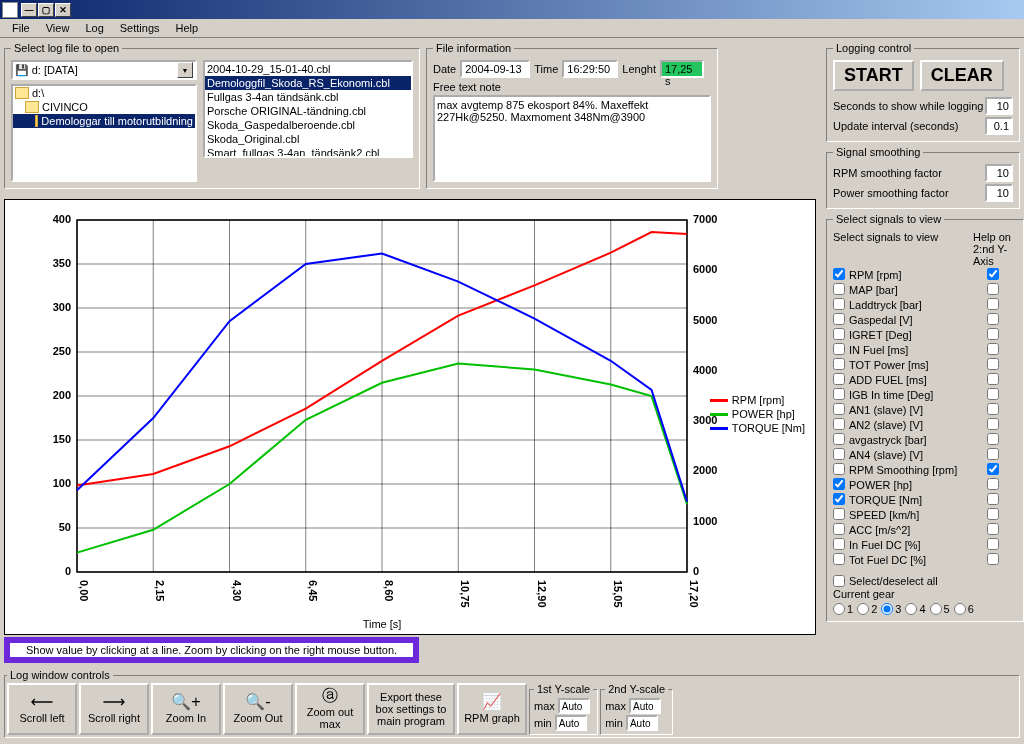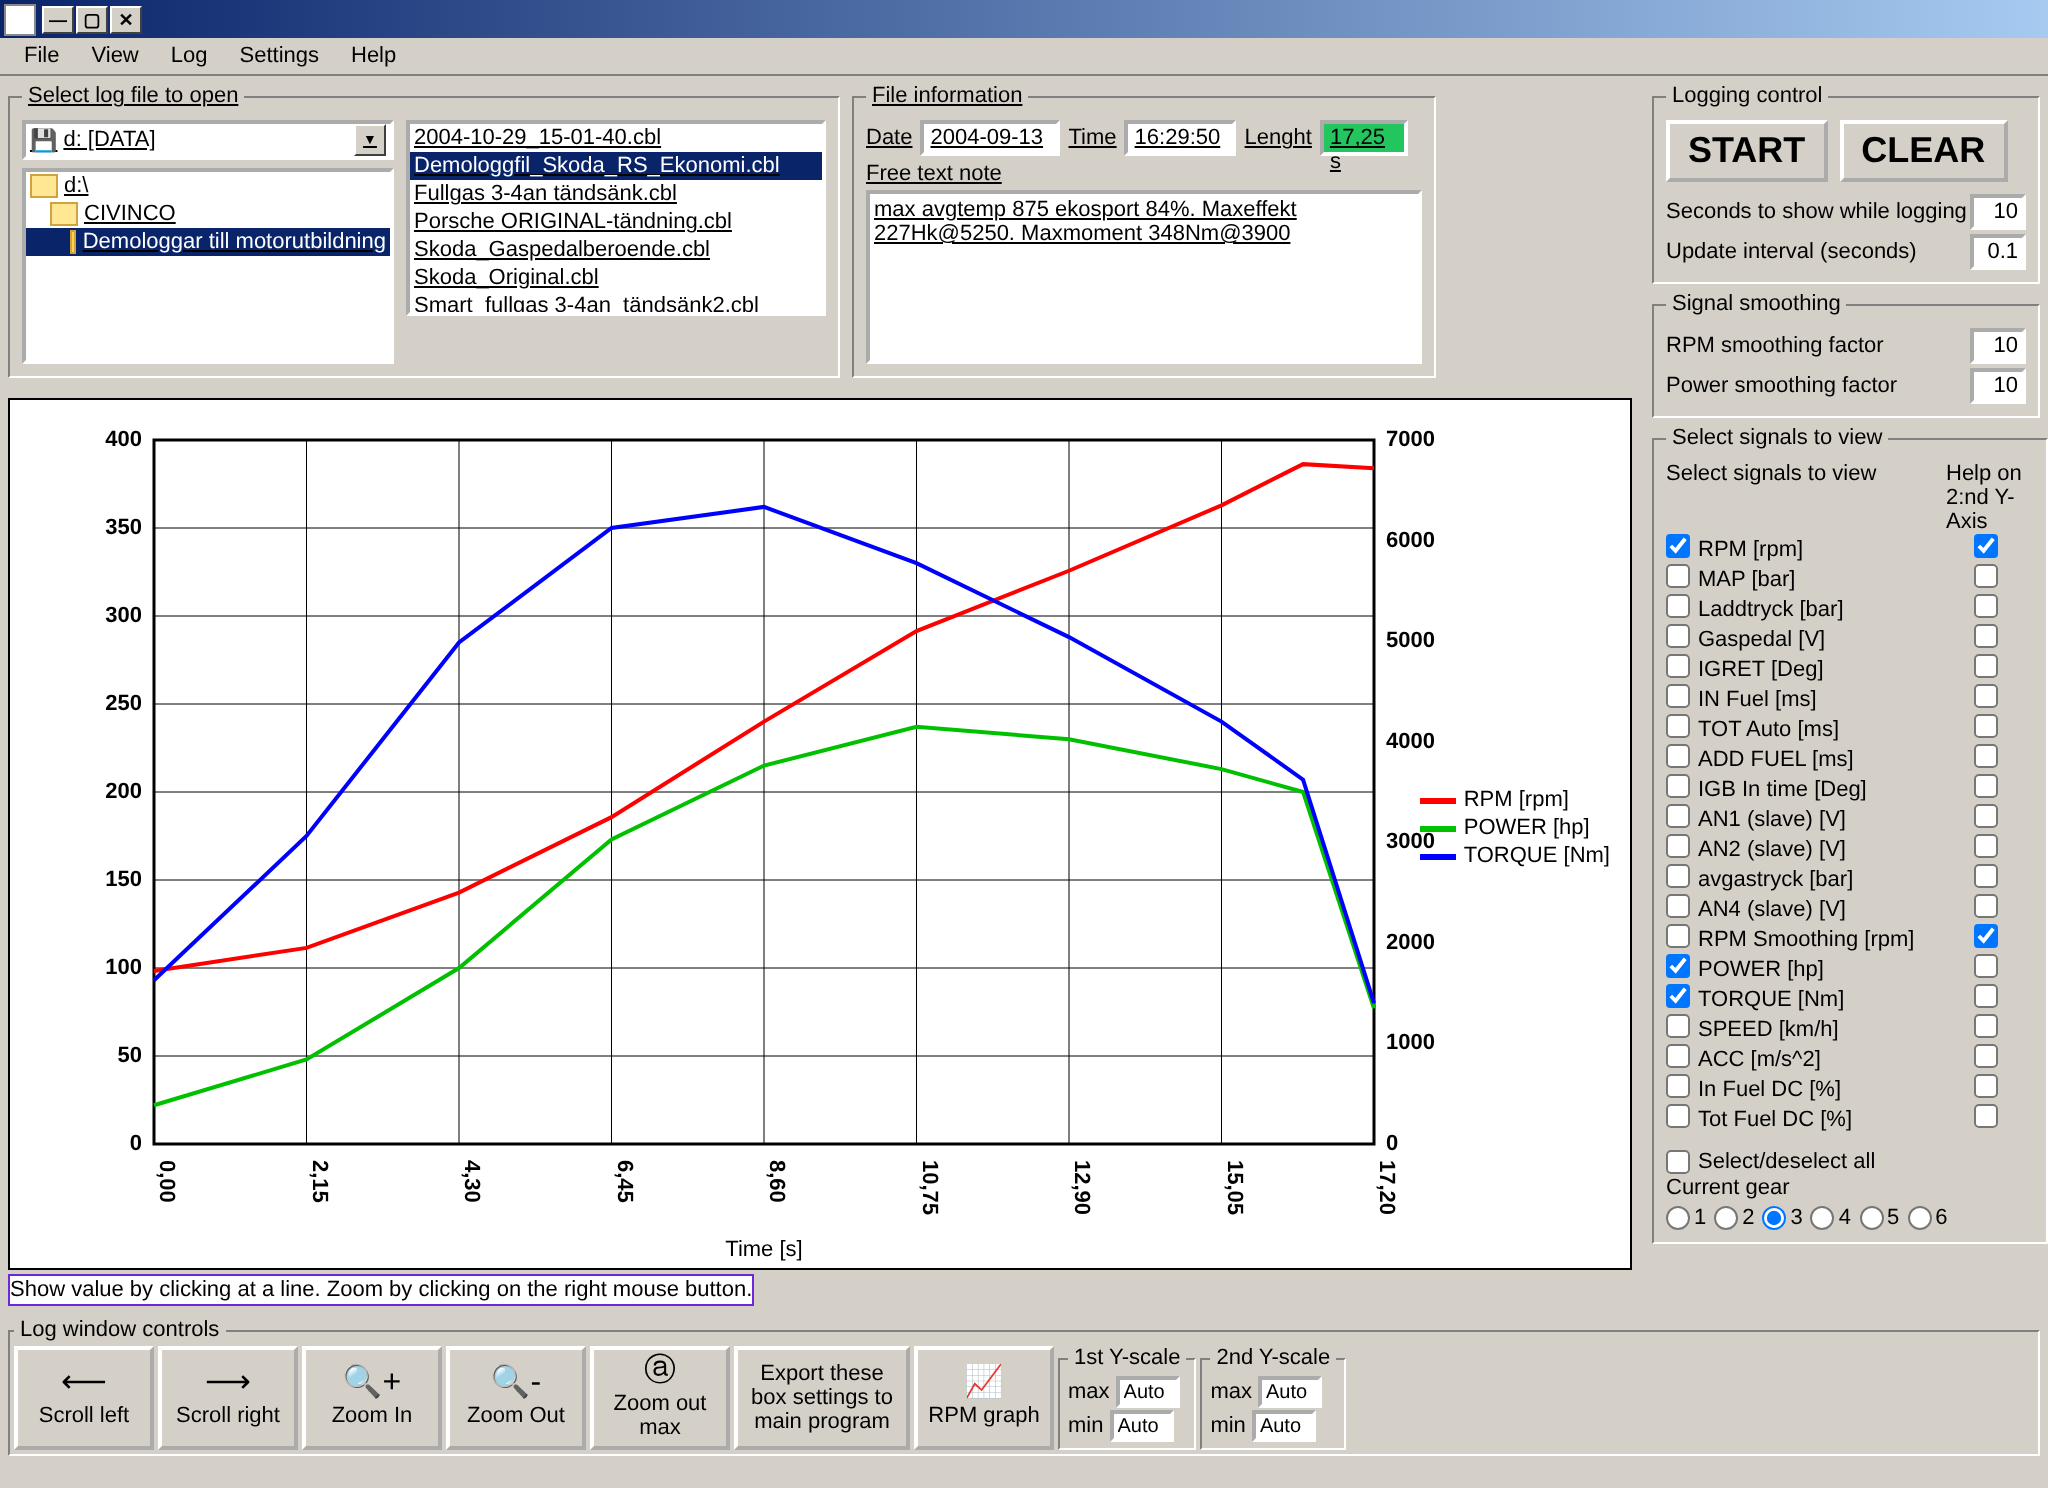--- a/index.html
+++ b/index.html
@@ -16,7 +16,7 @@
 .right-col { width: 194px; }
 fieldset.grp { border: 1px solid #fff; border-top-color: #808080; border-left-color: #808080; padding: 6px 6px 6px 6px; position: relative; margin-bottom: 4px; }
 fieldset.grp > legend { padding: 0 3px; background: #d4d0c8; }
-.top-row { display: flex; gap: 6px; margin-bottom: 6px; text-decoration: underline; }
+.top-row { display: flex; gap: 6px; margin-bottom: 6px; }
 .drive-sel { width: 186px; height: 20px; border: 2px inset #fff; background: #fff; display: flex; align-items: center; padding: 0 2px; }
 .drive-sel .dd { width: 16px; height: 16px; background: #d4d0c8; border: 1px solid #404040; border-top-color: #fff; border-left-color: #fff; margin-left: auto; display: flex; align-items: center; justify-content: center; font-size: 7px; }
 .folder-list, .file-list { border: 2px inset #fff; background: #fff; height: 98px; overflow: auto; }

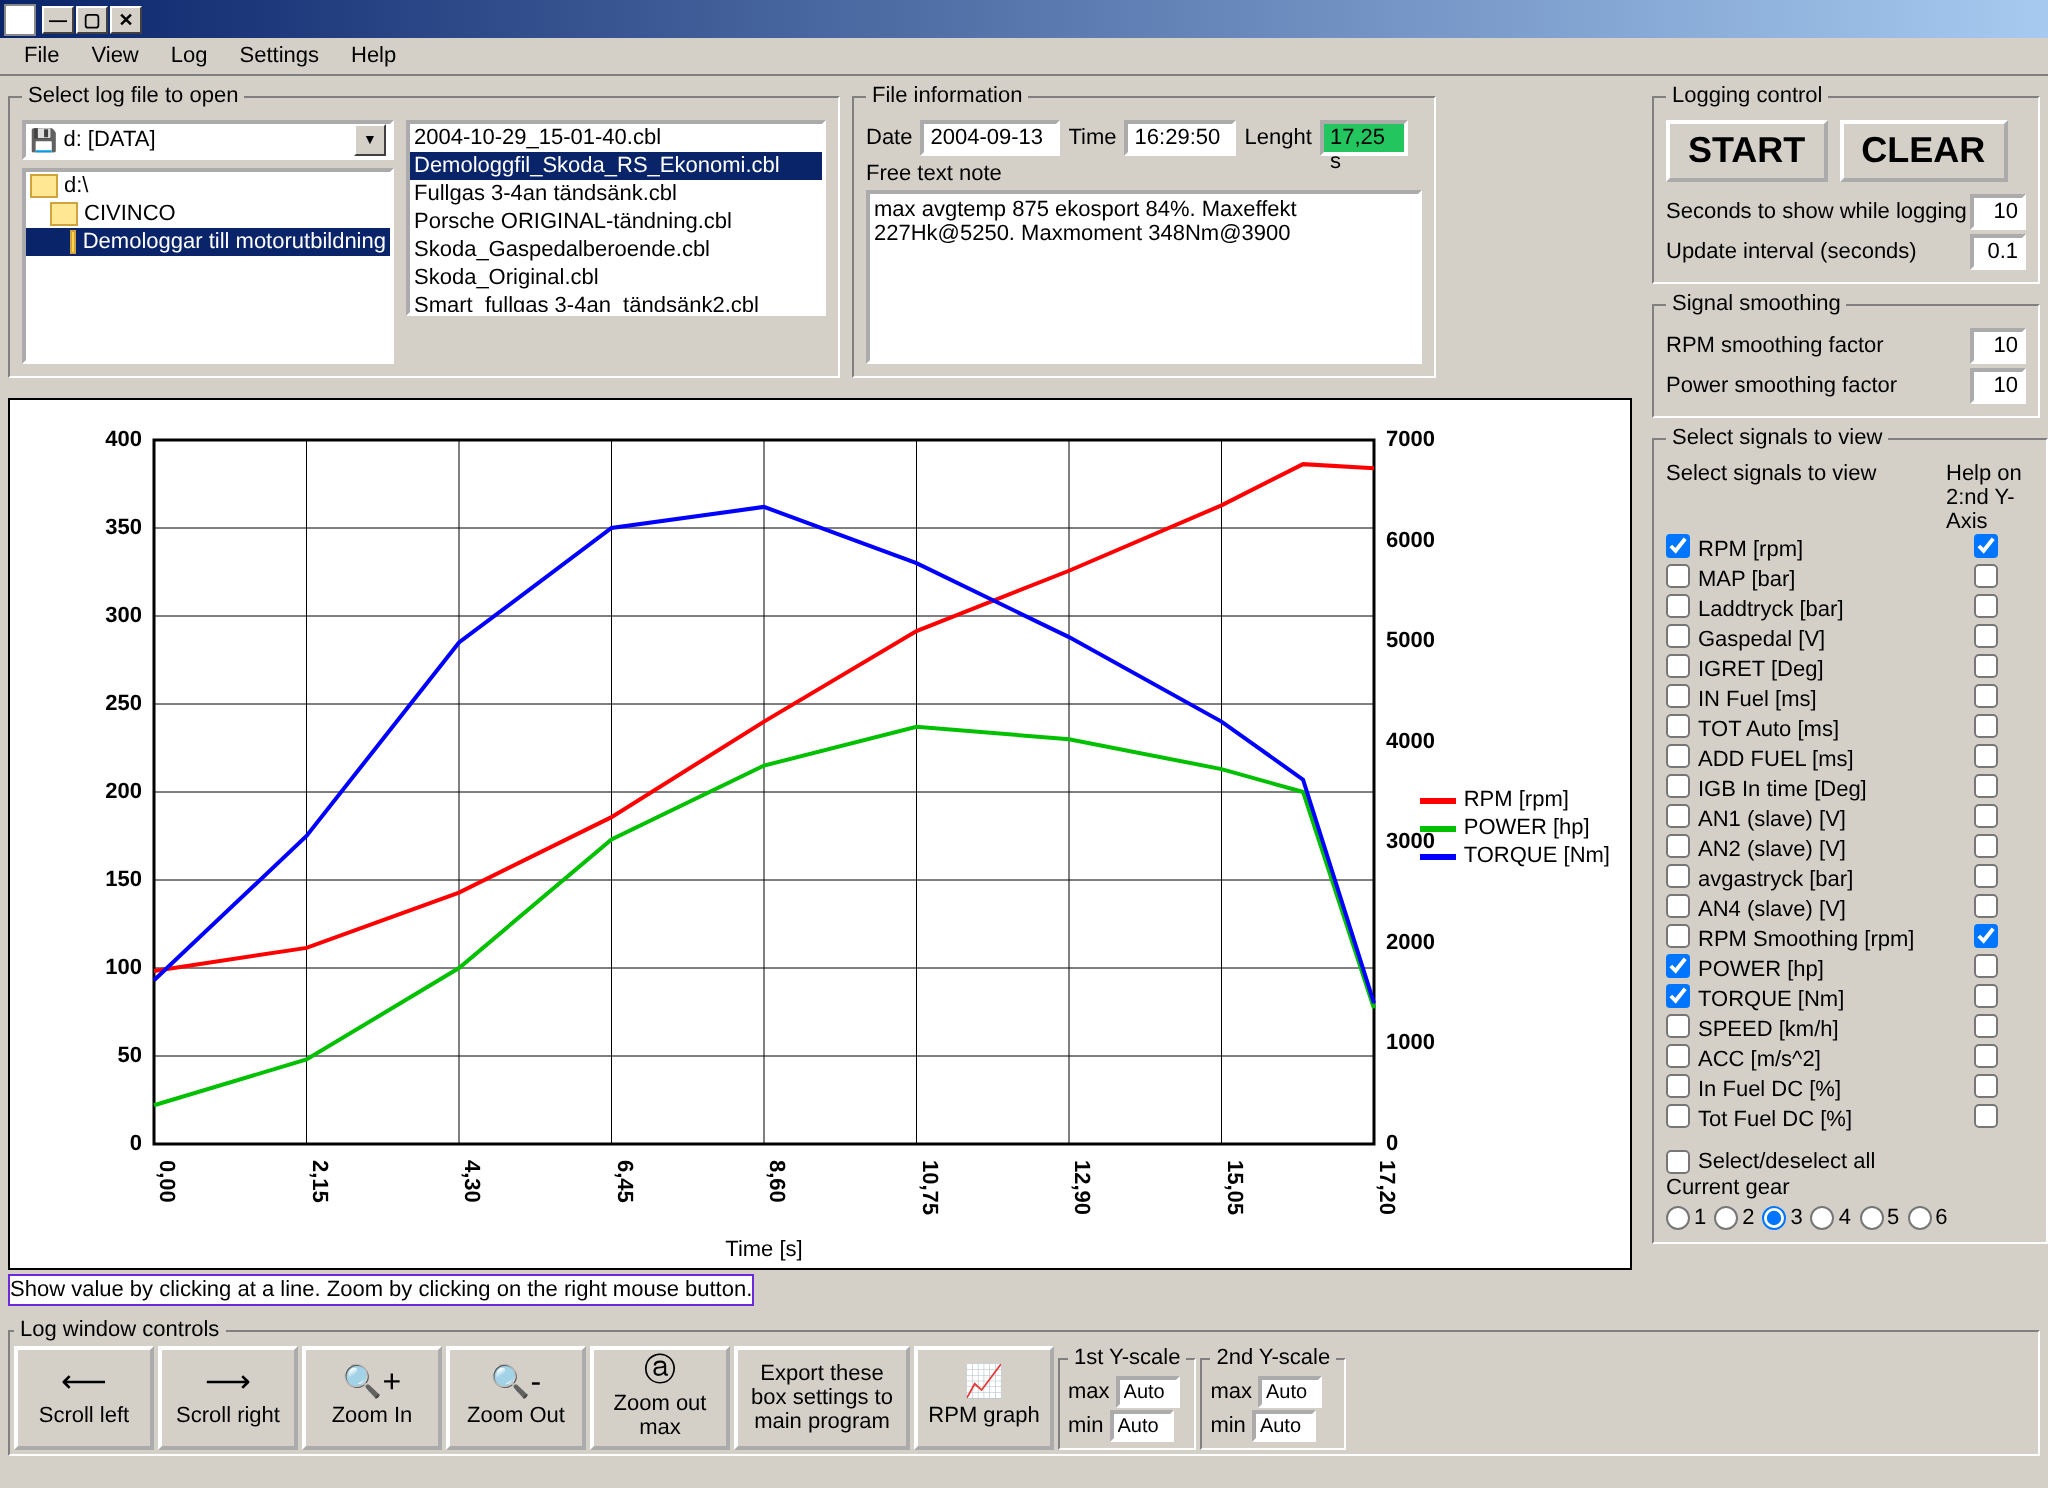--- a/index.html
+++ b/index.html
@@ -262,7 +262,7 @@
             </div>
             <div class="sig-row">
               <span class="ck1"><input type="checkbox" style=""></span>
-              <span class="lab">TOT Auto [ms]</span>
+              <span class="lab">TOT Power [ms]</span>
               <span class="ck2"><input type="checkbox" style=""></span>
             </div>
             <div class="sig-row">

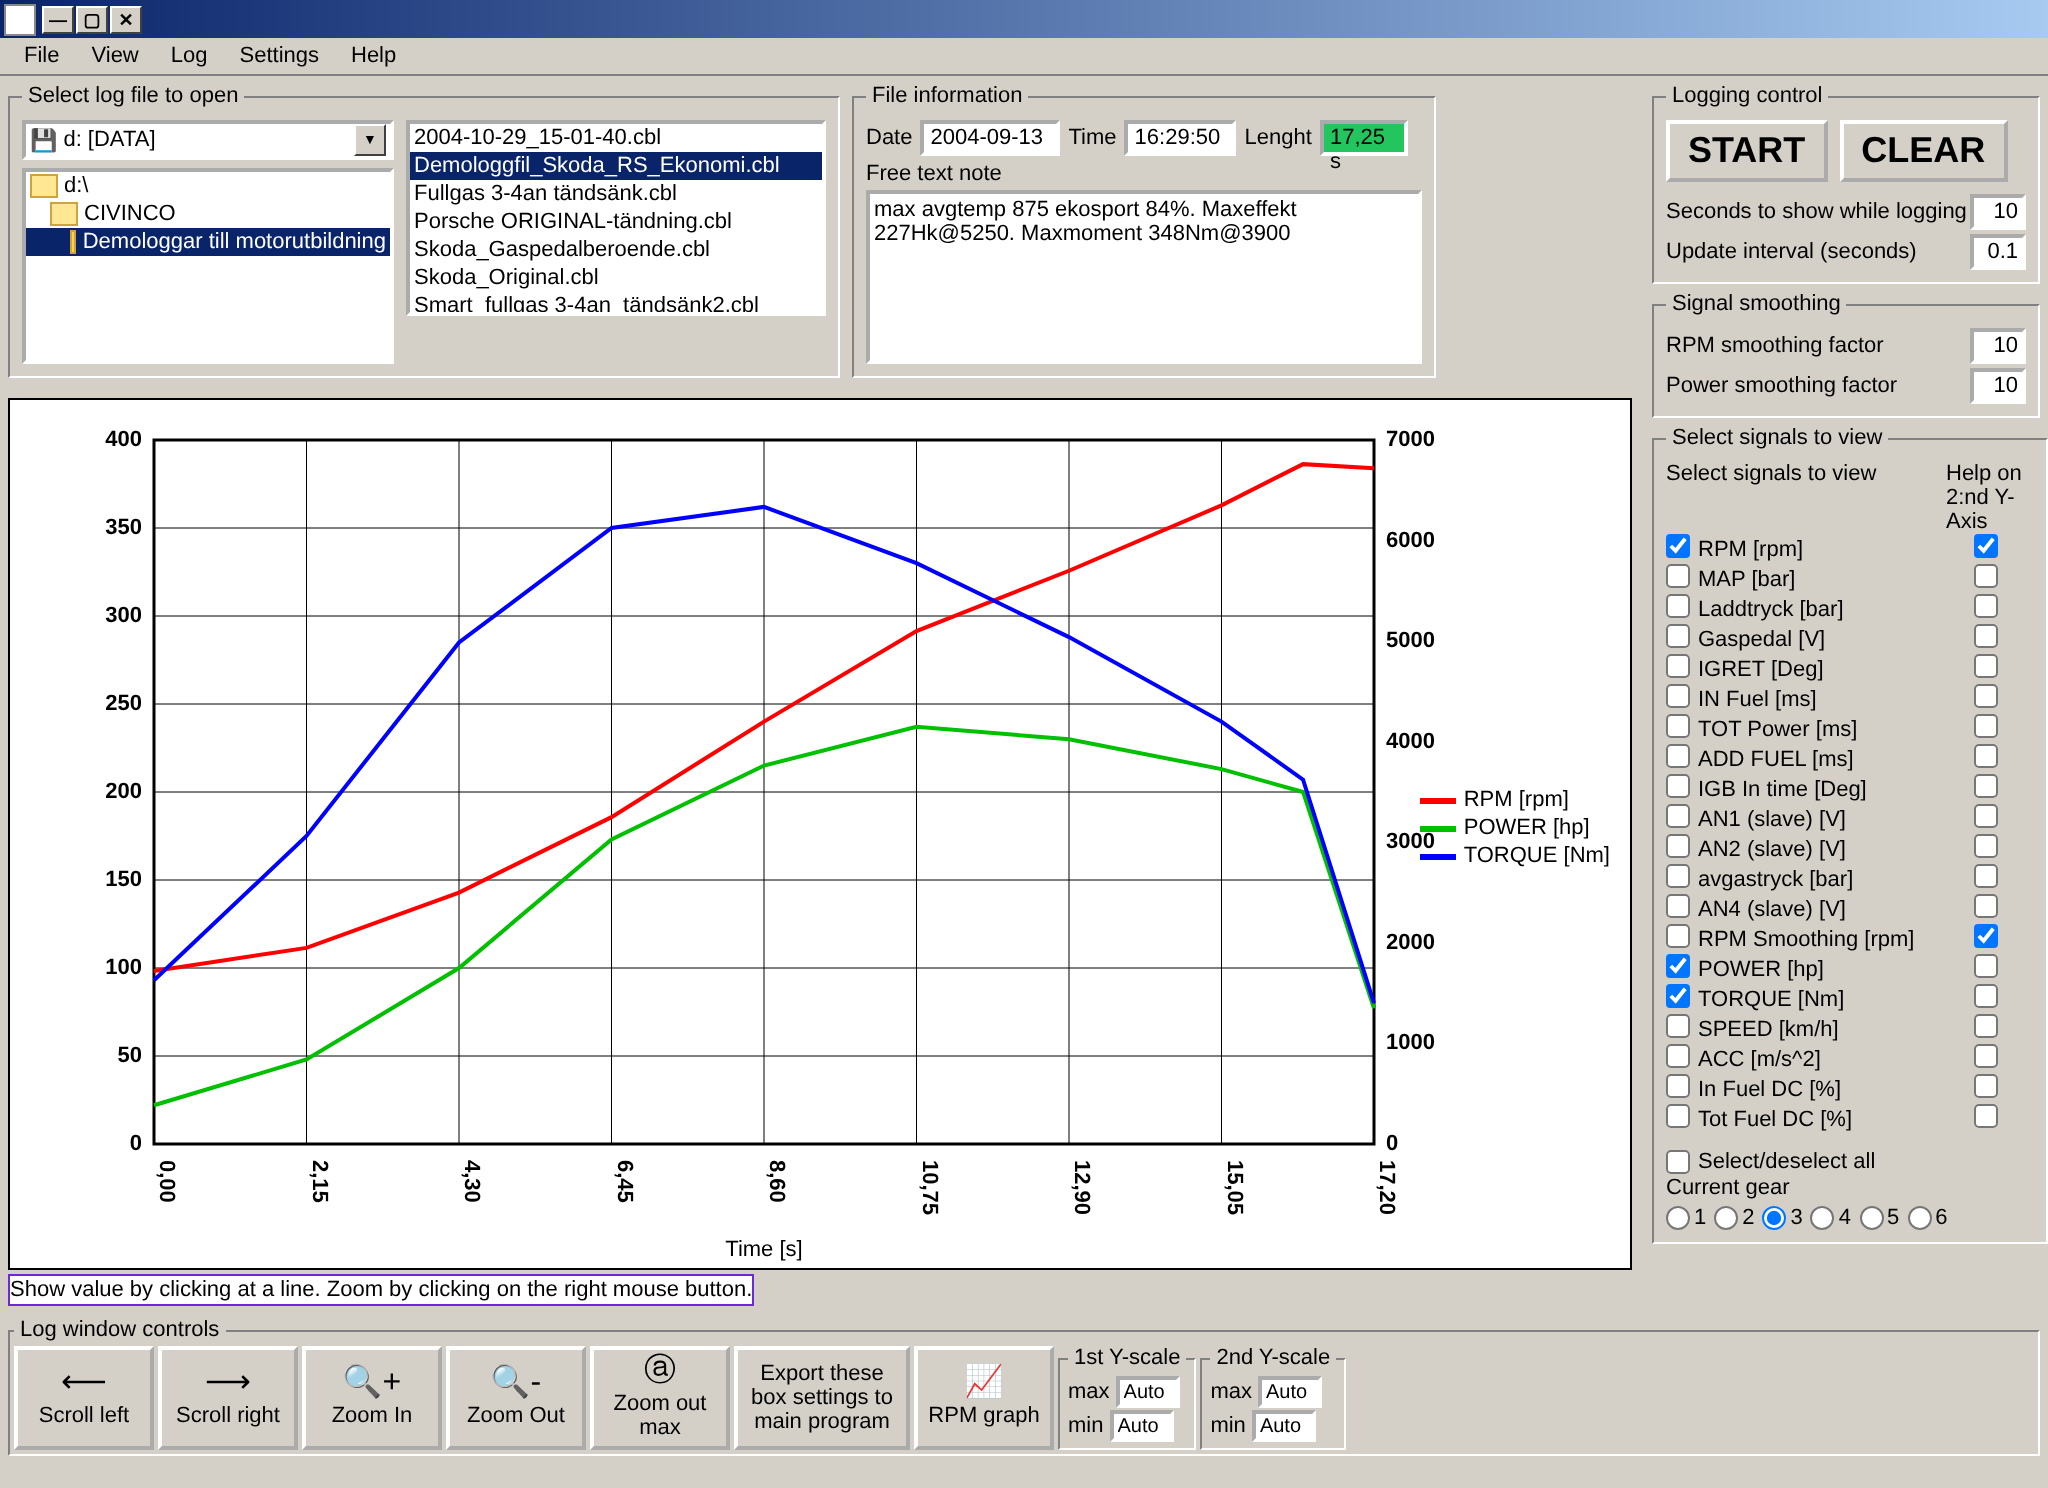--- a/index.html
+++ b/index.html
@@ -45,7 +45,7 @@
 .legend { position: absolute; right: 10px; top: 194px; font-size: 11px; }
 .legend div { display: flex; align-items: center; gap: 4px; margin-bottom: 2px; }
 .legend .sw { width: 18px; height: 3px; }
-.chart-hint { border: 1px solid #6d28d9; background: #fff; padding: 1px 0; display: inline-block; margin-top: 2px; }
+.chart-hint { border: 6px solid #6d28d9; background: #fff; padding: 1px 16px; display: inline-block; margin-top: 2px; }
 .bottom-ctrls { border: 1px solid #808080; border-right-color:#fff; border-bottom-color:#fff; margin: 2px 4px; padding: 2px; }
 .bottom-ctrls legend { padding: 0 3px; }
 .btn-row { display: flex; gap: 2px; align-items: stretch; }

